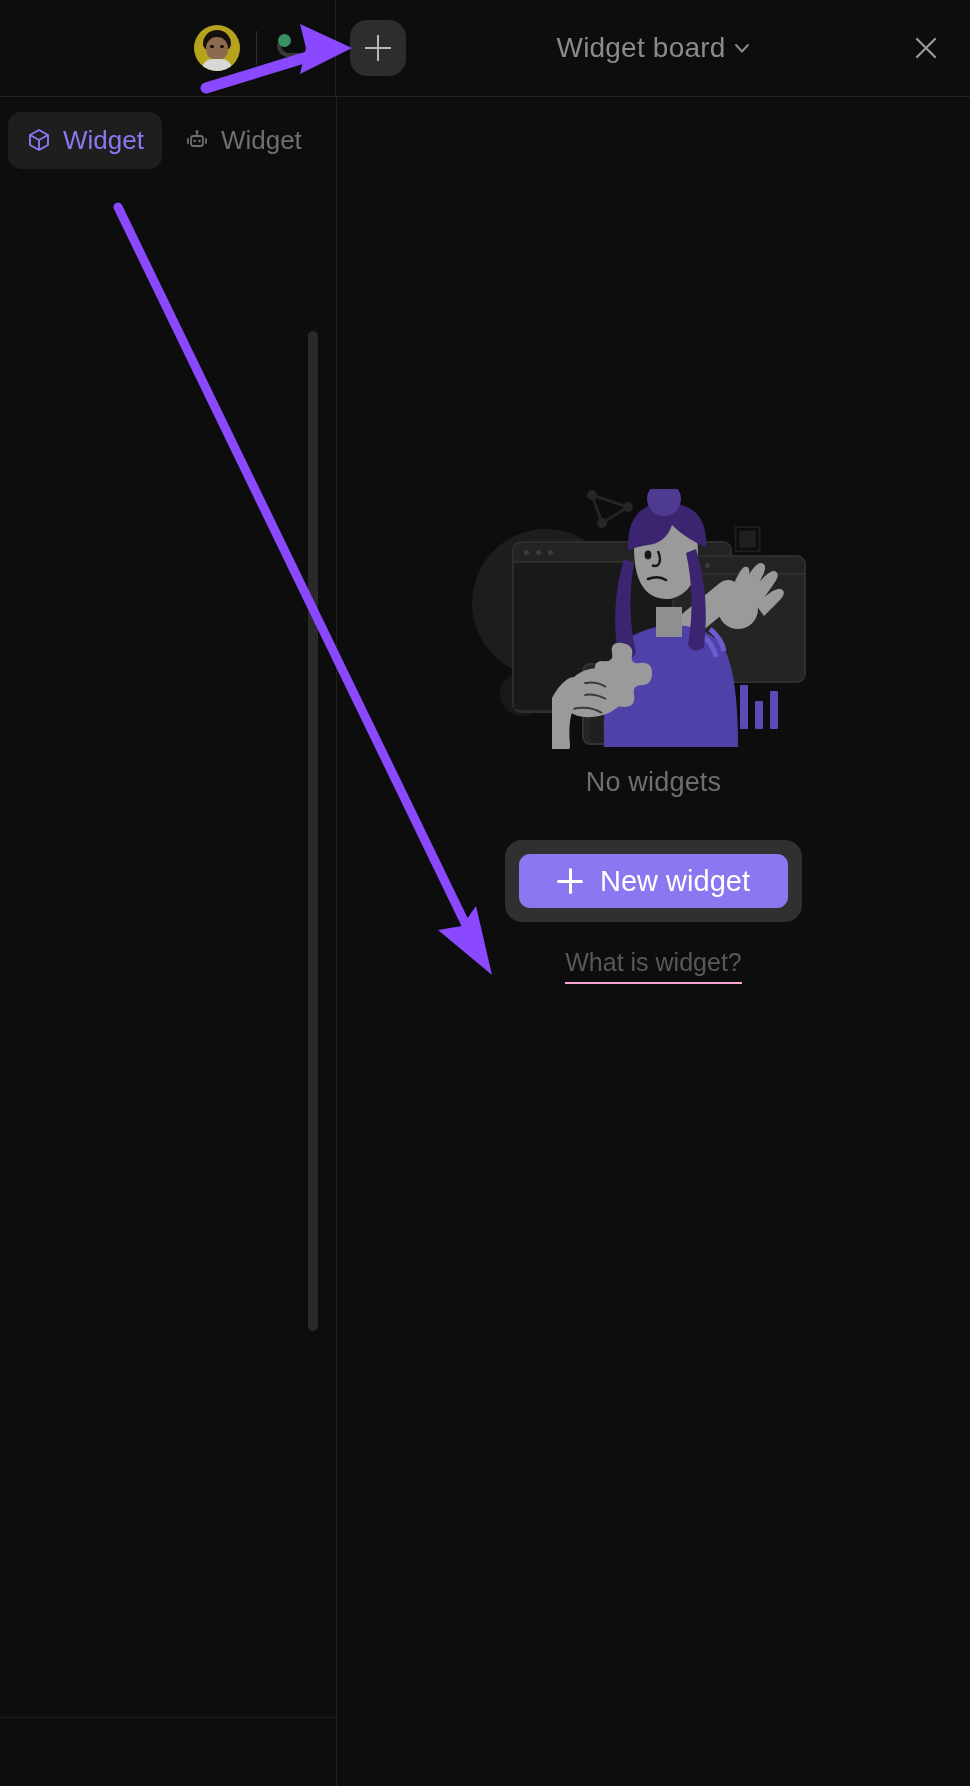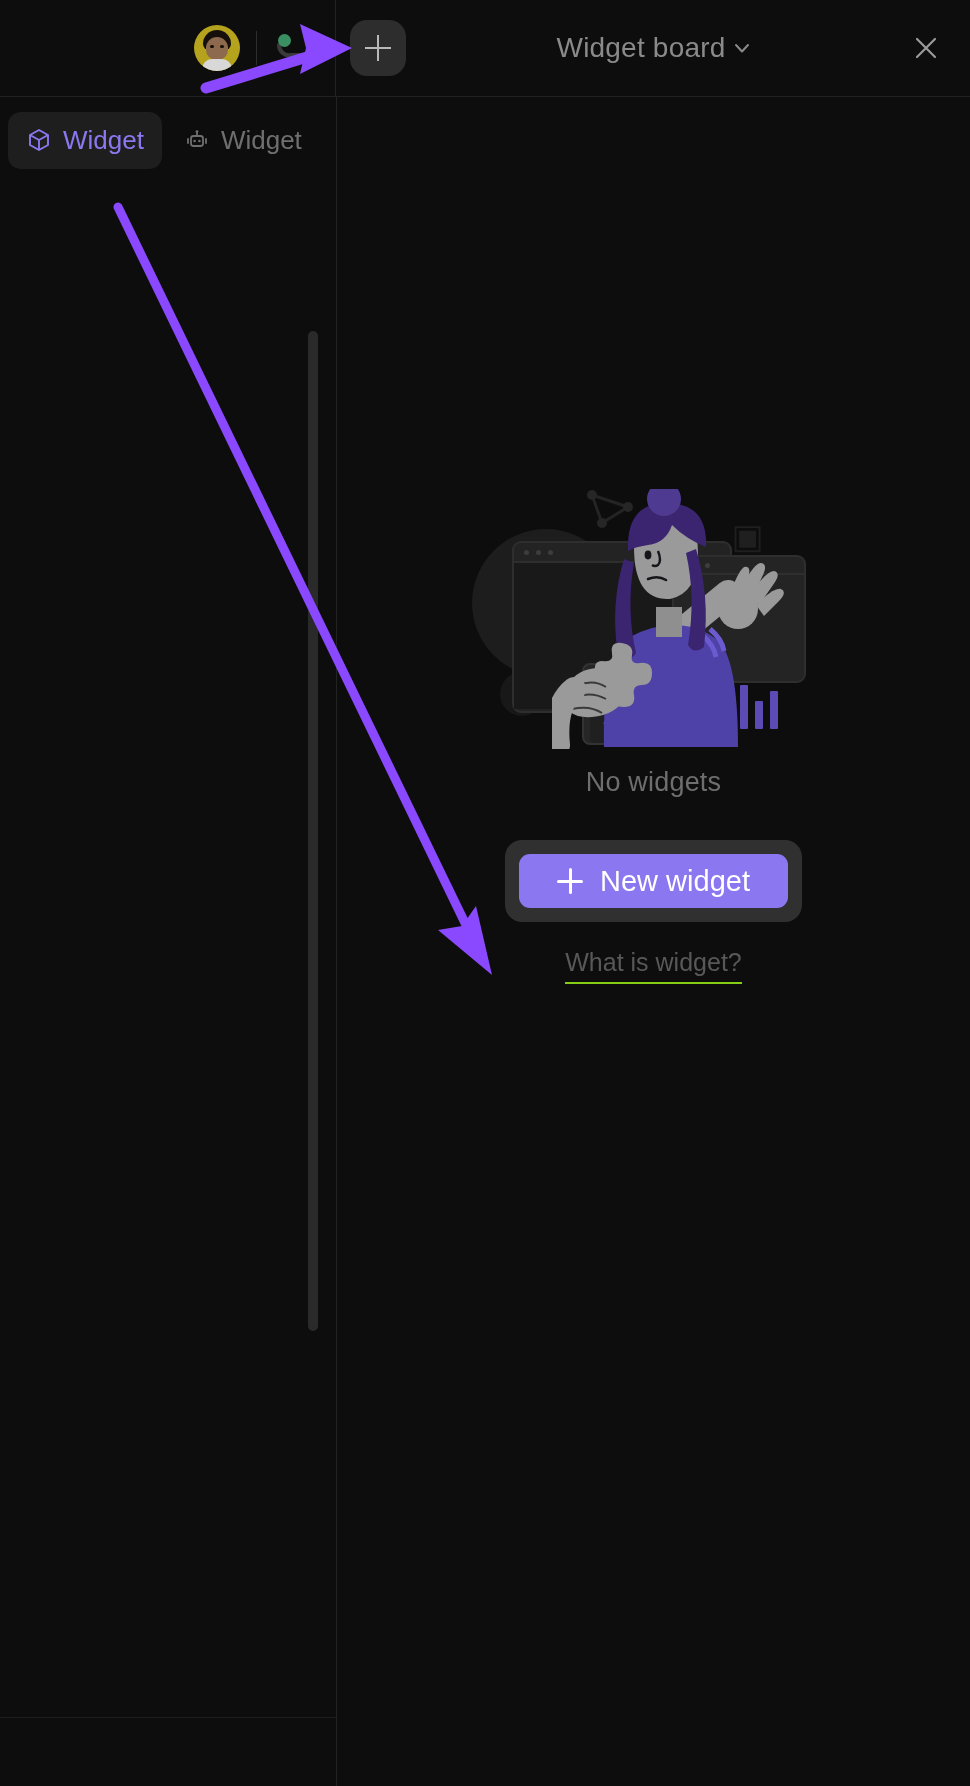--- a/index.html
+++ b/index.html
@@ -446,7 +446,7 @@
     margin-top: 26px;
     color: #585858;
     font-size: 25px;
-    border-bottom: 2px solid #84cc16;
+    border-bottom: 2px solid #f9a8d4;
     padding-bottom: 5px;
   }
 

